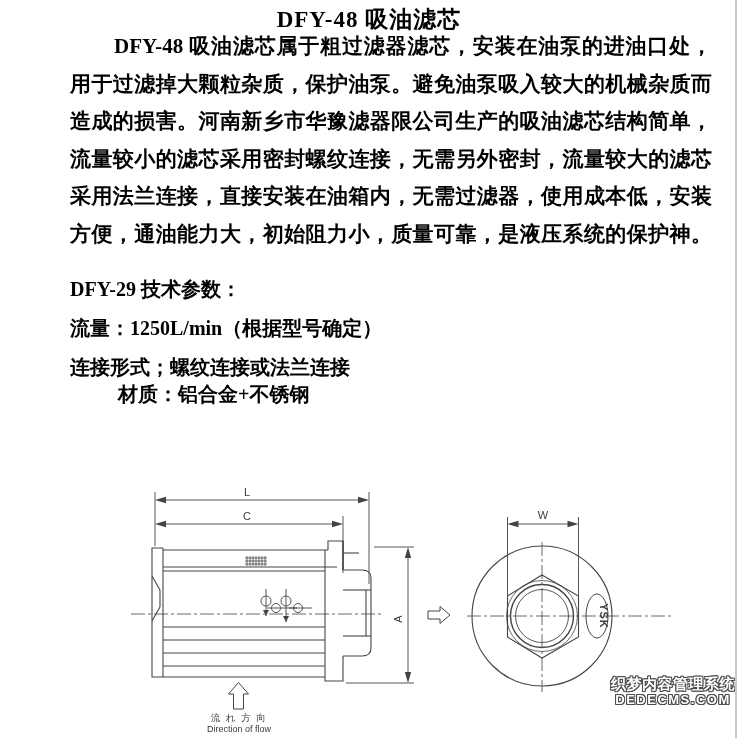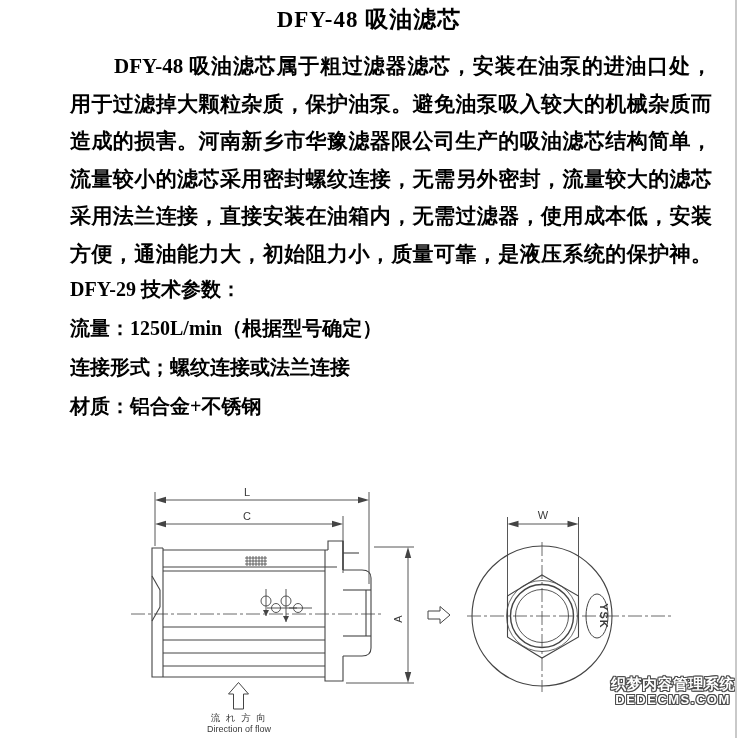--- a/index.html
+++ b/index.html
@@ -19,7 +19,7 @@
     letter-spacing:1px;
   }
   .para{
-    position:absolute;top:48px;left:70px;width:642px;
+    position:absolute;top:28px;left:70px;width:642px;
     font-size:21px;font-weight:bold;
   }
   .para-line{

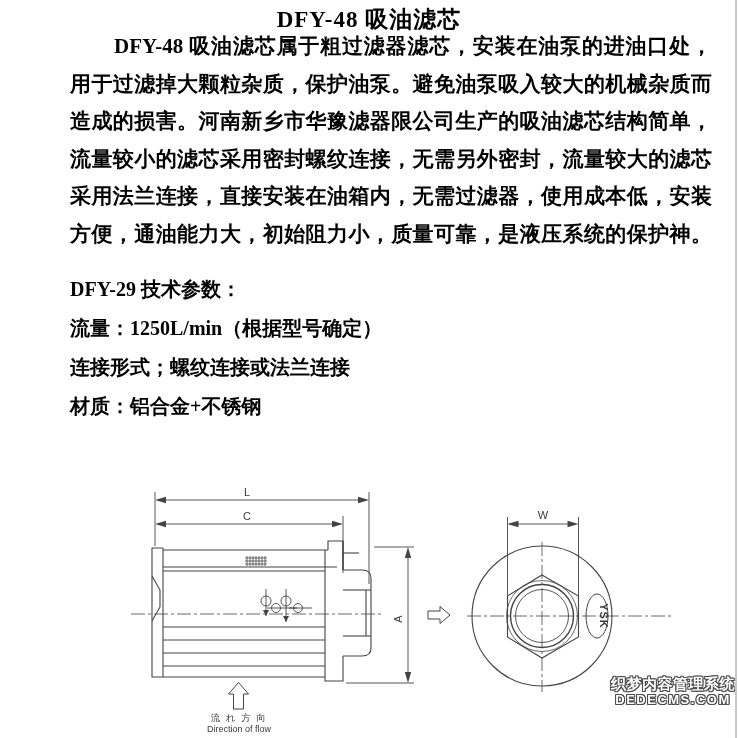--- a/index.html
+++ b/index.html
@@ -38,7 +38,7 @@
   .spec-0{top:277px;}
   .spec-1{top:316px;}
   .spec-2{top:355px;}
-  .spec-3{top:394px;}
+  .spec-3{top:382px;margin-left:48px;}
   .spec-4{top:434px;}
   .drawing-svg{position:absolute;left:0;top:480px;}
   .watermark{

